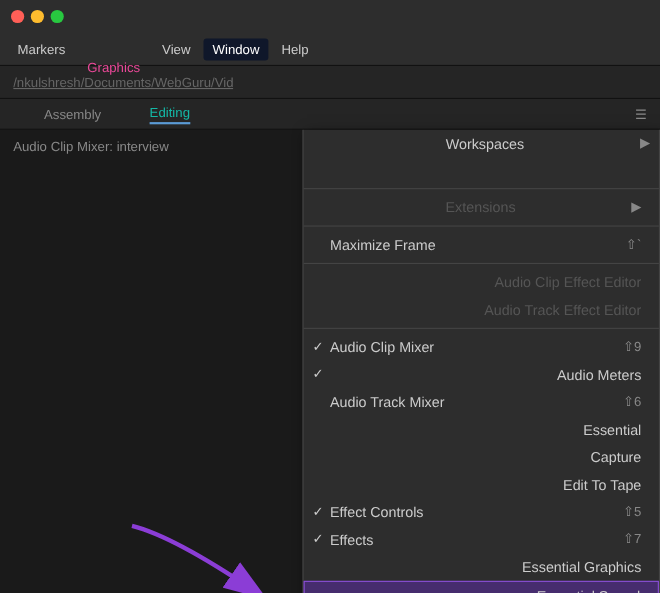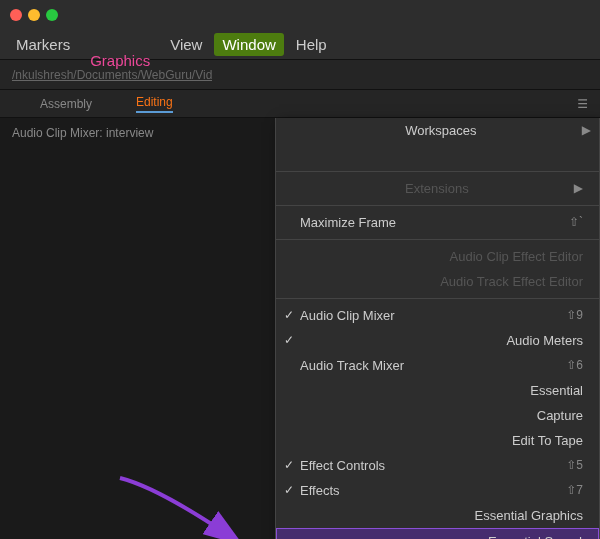--- a/index.html
+++ b/index.html
@@ -24,7 +24,7 @@
     }
     .menu-item {
       color: #ccc;
-      font-size: 15px;
+      font-size: 12px;
       padding: 3px 8px;
       border-radius: 3px;
       cursor: default;

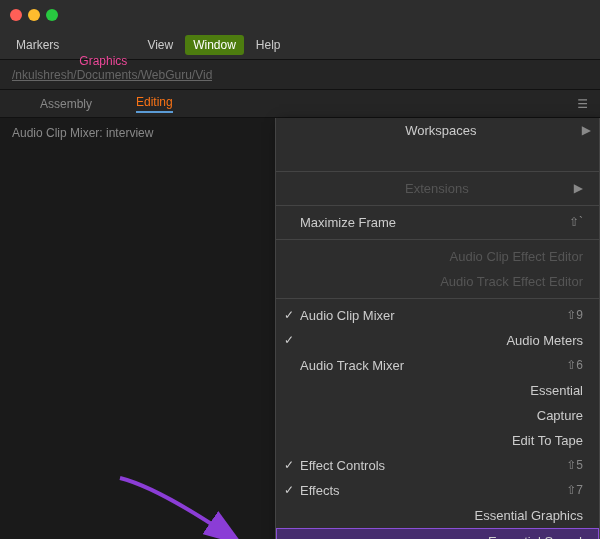--- a/index.html
+++ b/index.html
@@ -31,7 +31,7 @@
       white-space: nowrap;
     }
     .menu-item.active {
-      background: #4d7c0f;
+      background: #0f172a;
       color: #fff;
     }
     .menu-item.graphics { color: #ec4899; margin-top: 32px; }

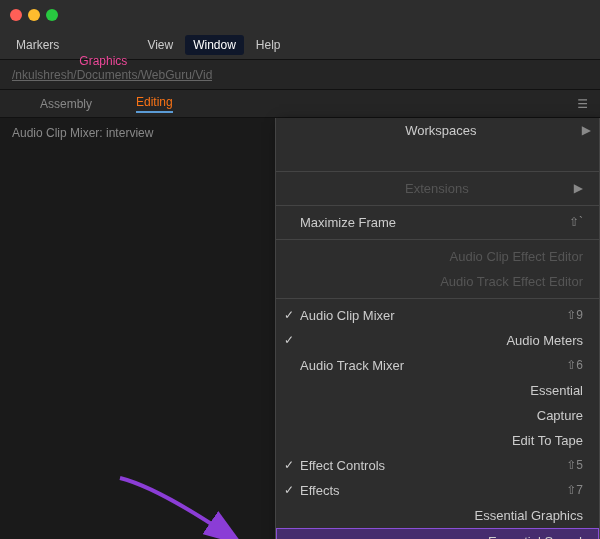--- a/index.html
+++ b/index.html
@@ -74,7 +74,7 @@
       margin-left: 28px;
     }
     .panel-tab.active {
-      color: #f97316;
+      color: #14b8a6;
       border-bottom: 2px solid #5b9bd5;
       padding-bottom: 2px;
     }

